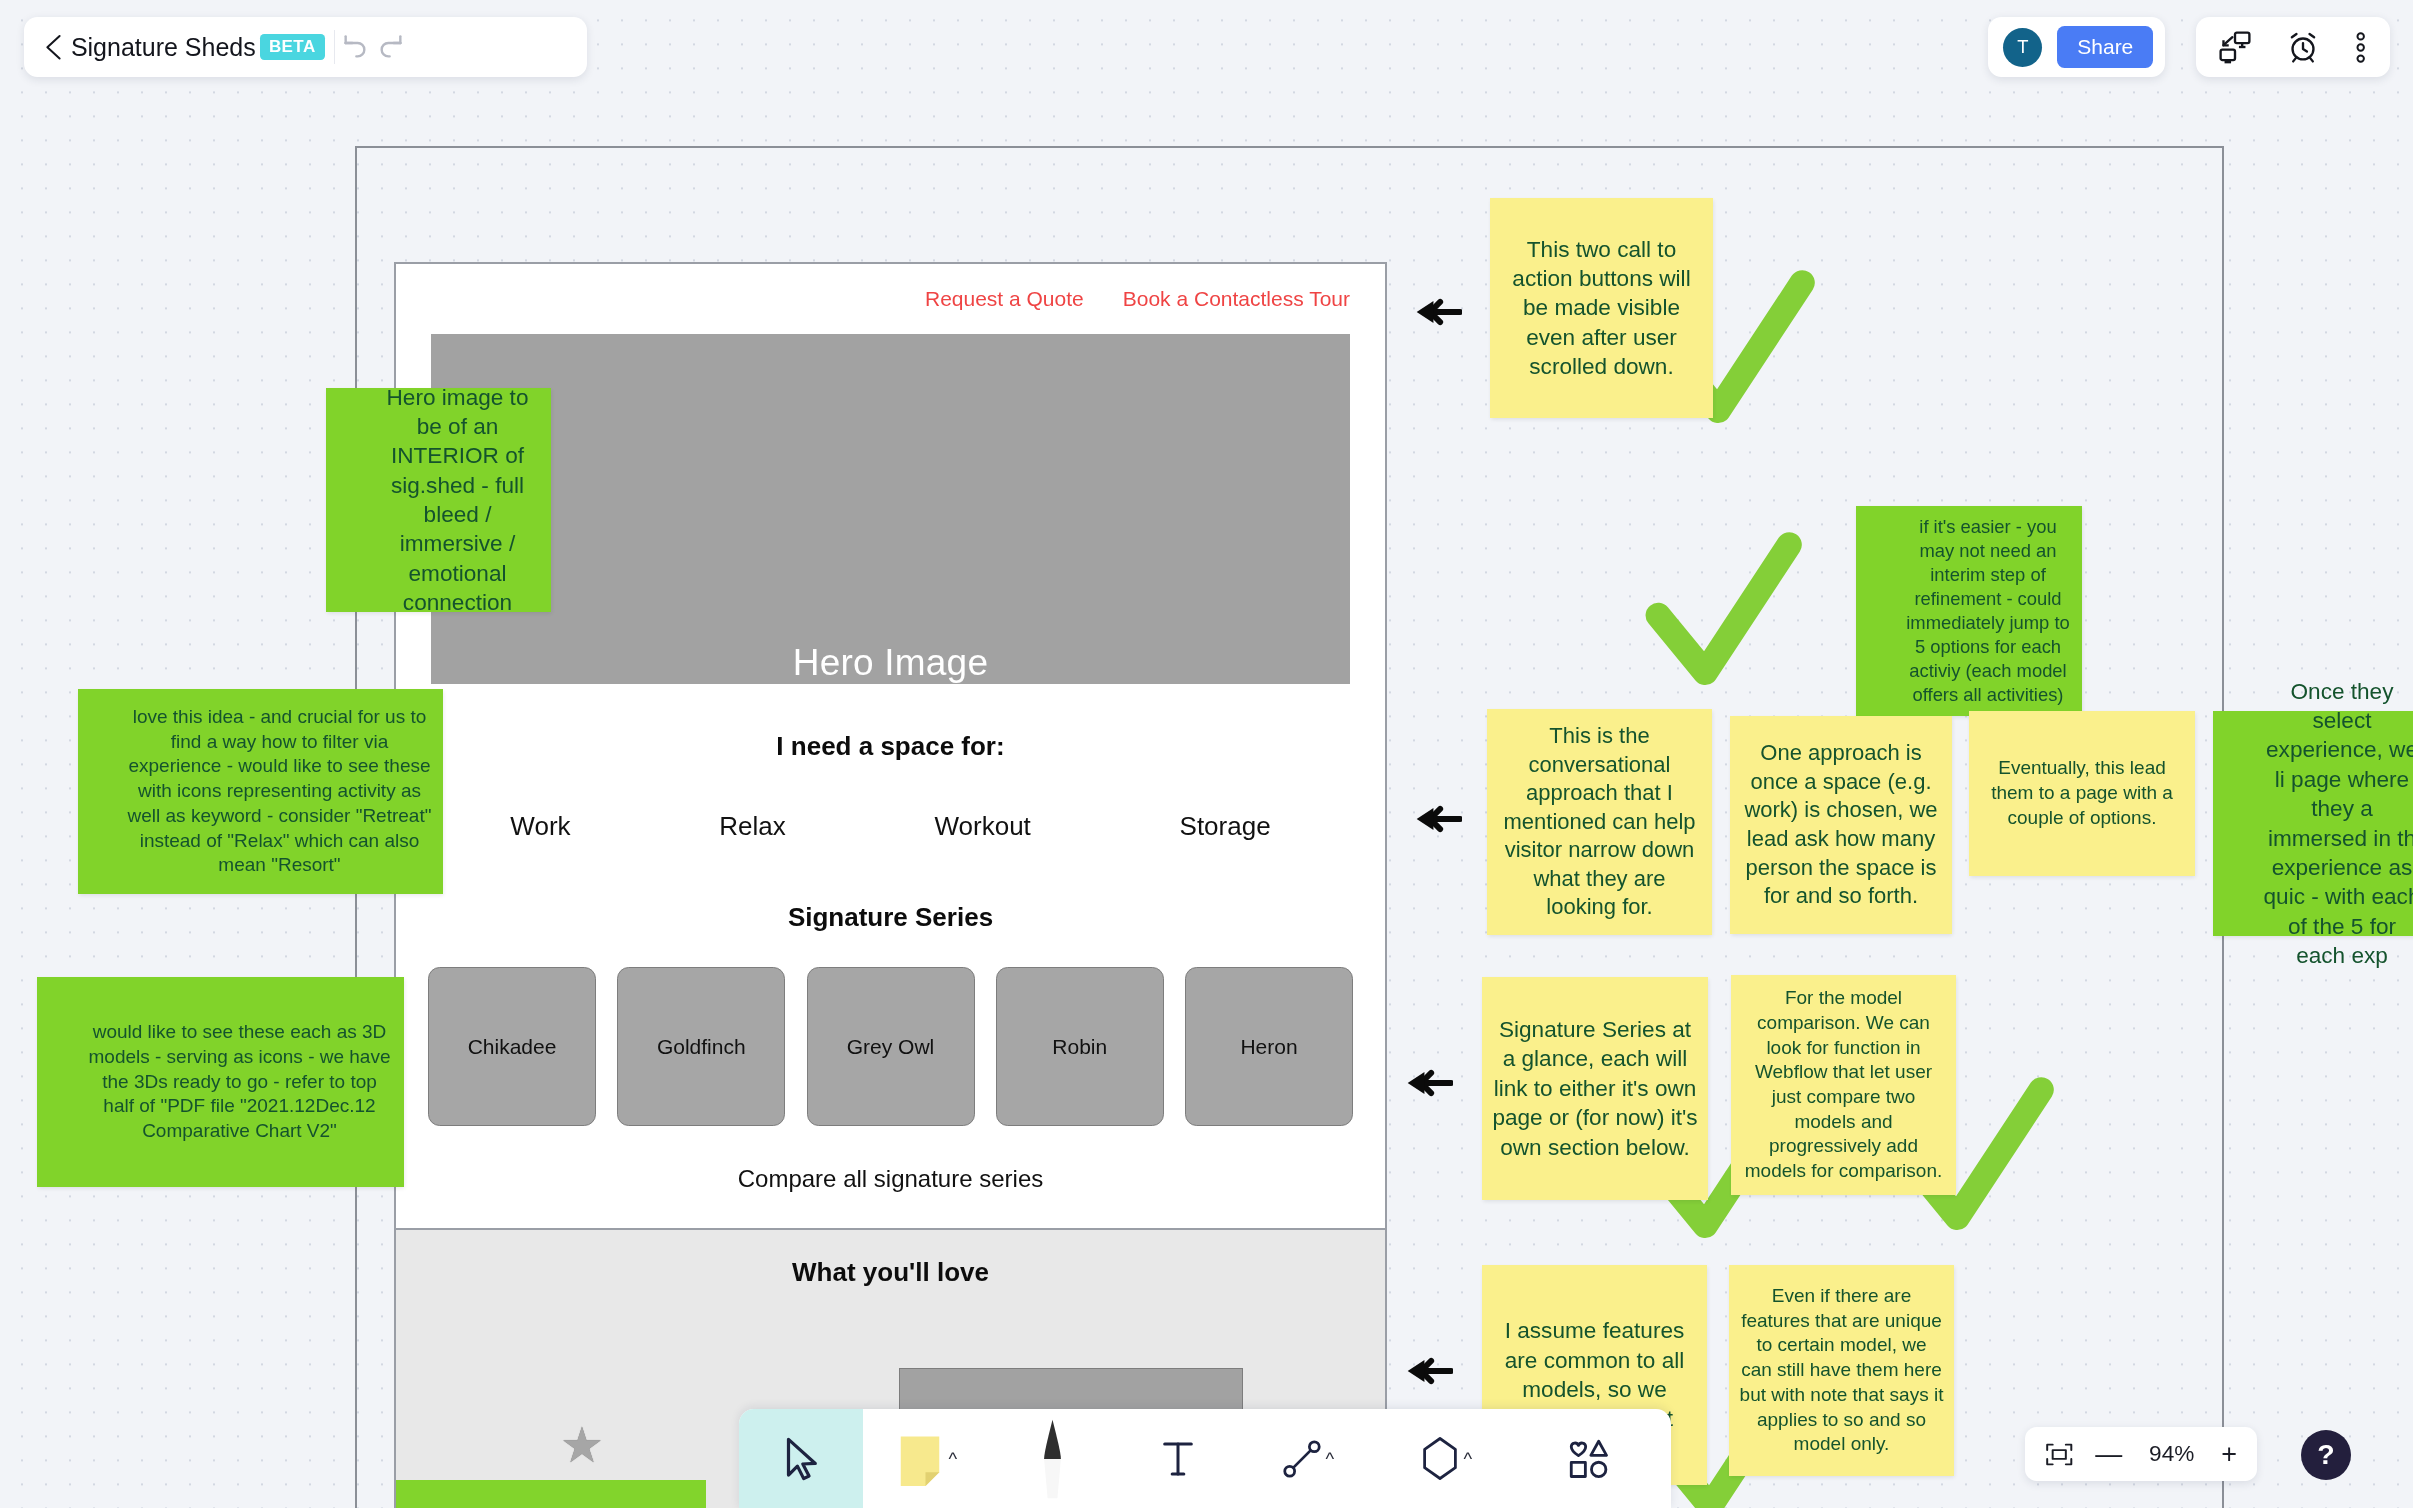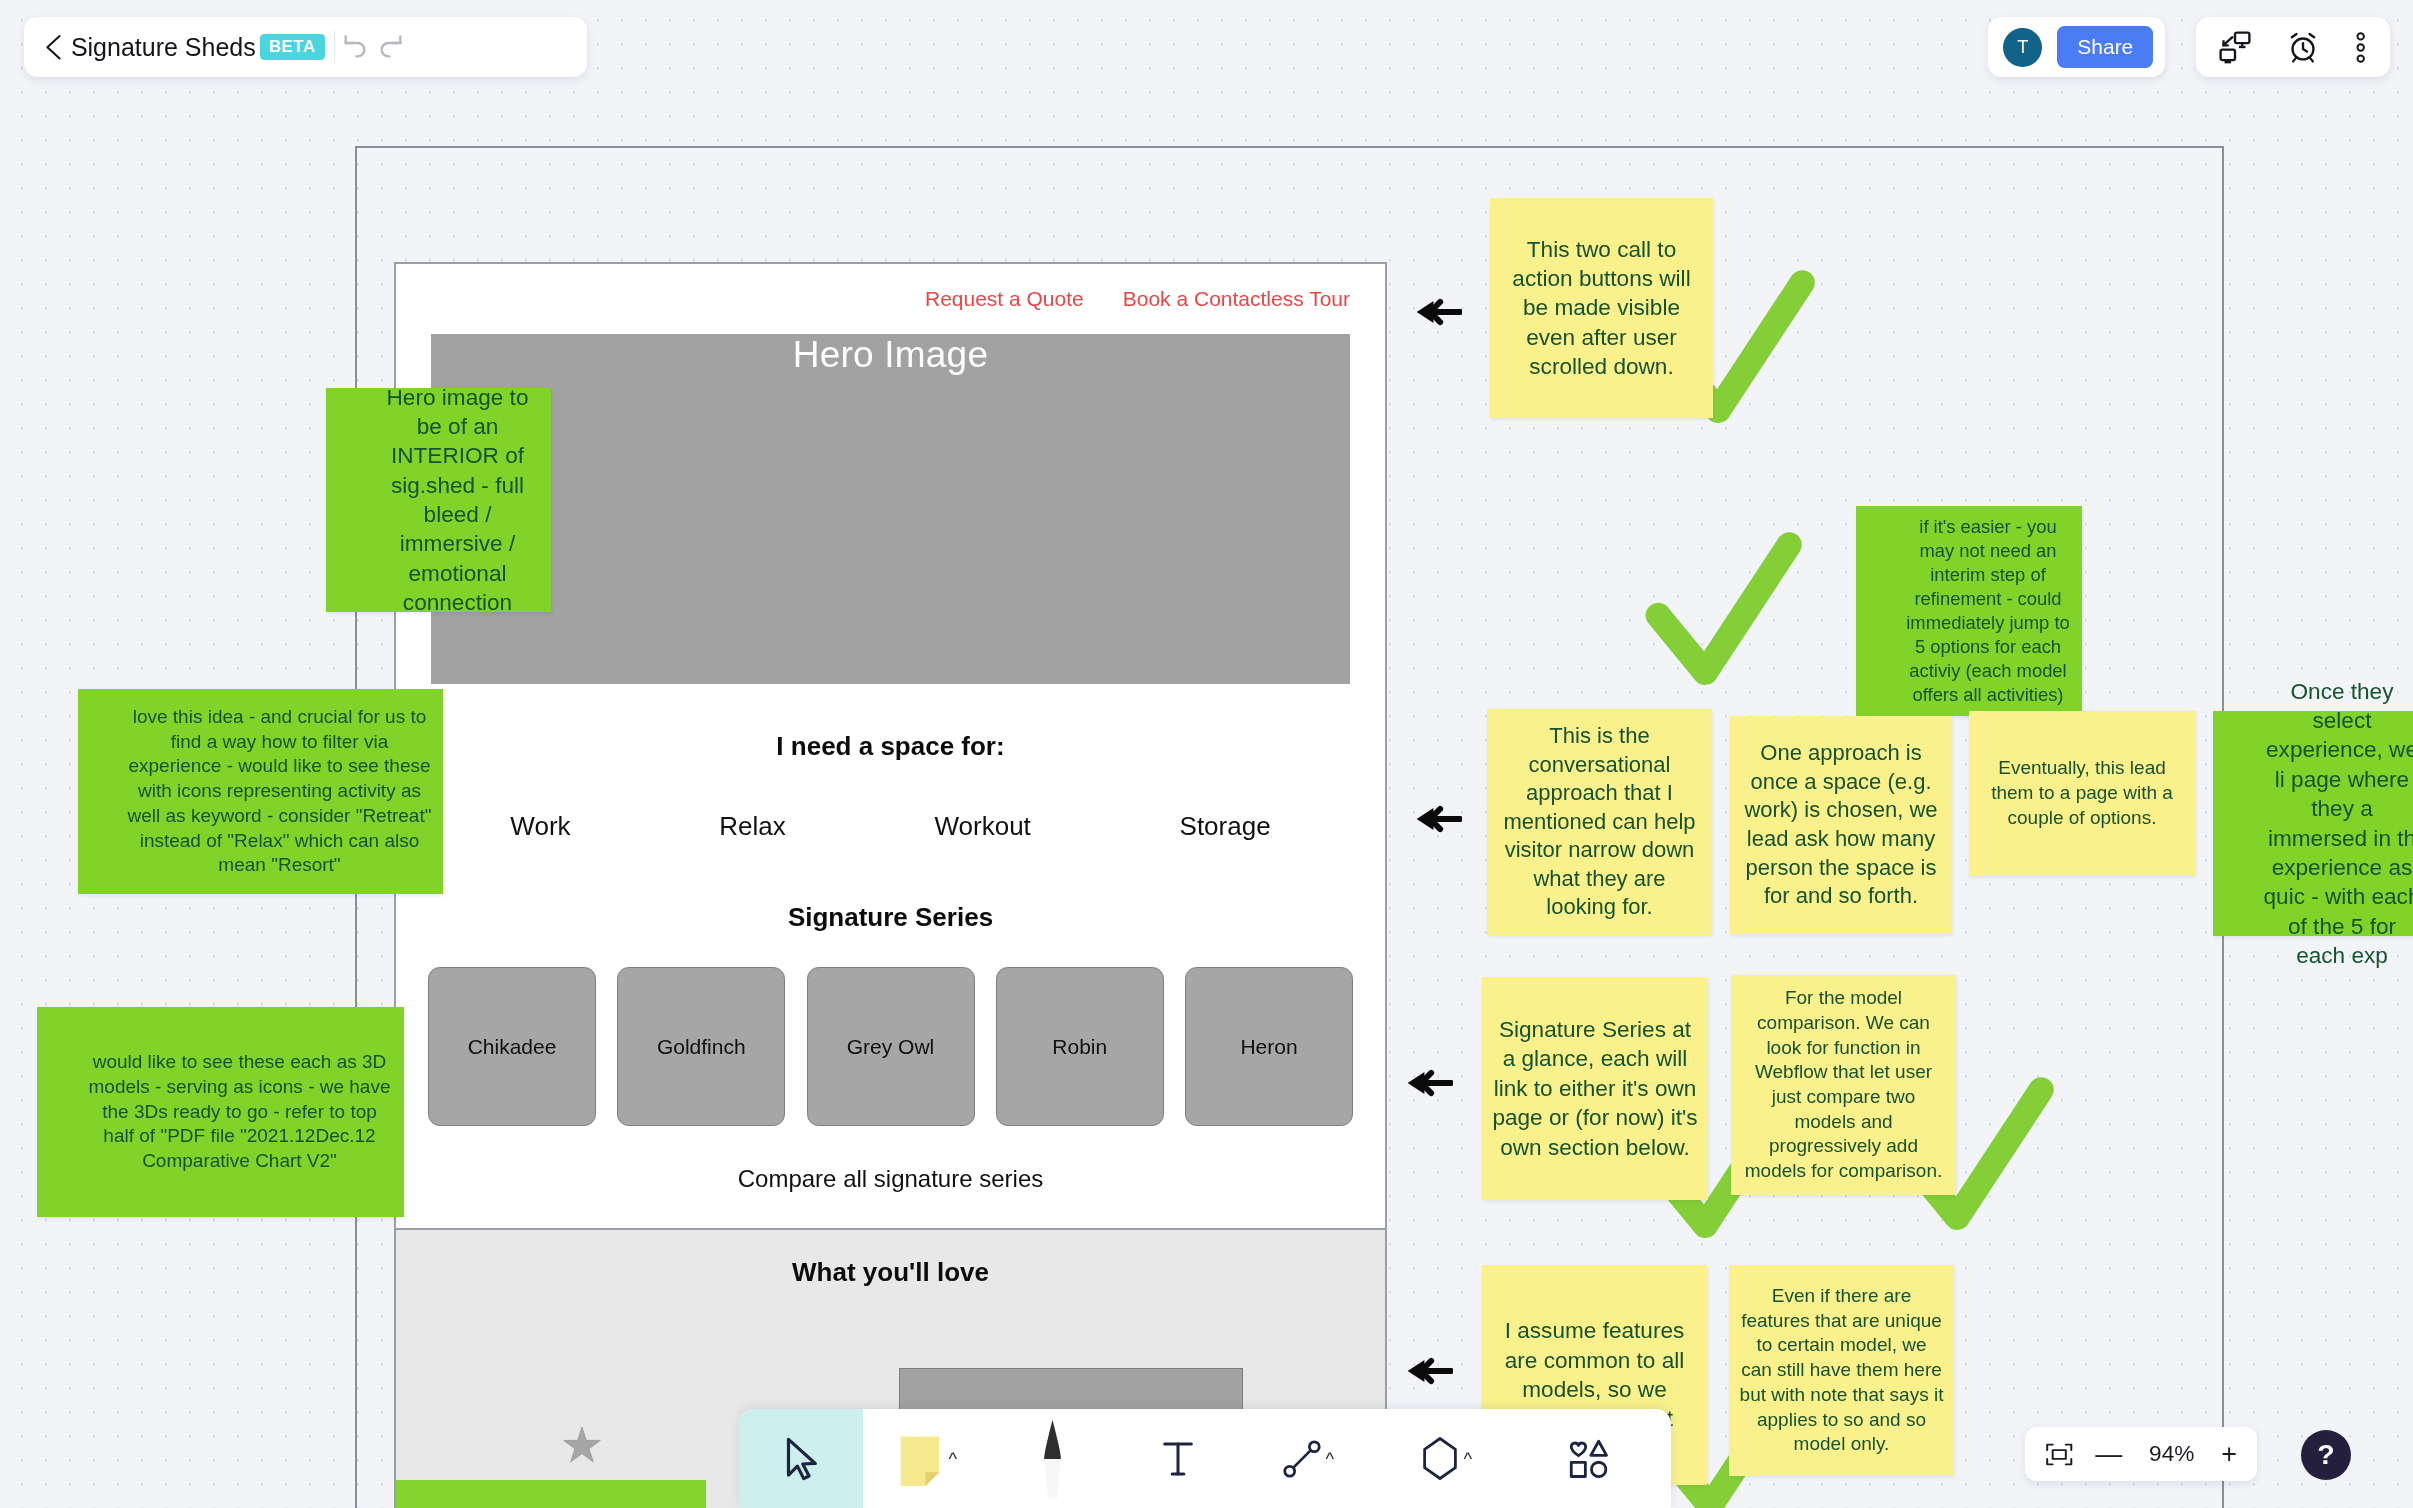--- a/index.html
+++ b/index.html
@@ -44,7 +44,7 @@
     margin: 0 35px;
     height: 350px;
     background: #a2a2a2;
-    display: flex; align-items: flex-start; justify-content: center;
+    display: flex; align-items: flex-end; justify-content: center;
   }
   .wf-hero-label { color: #fff; font-size: 37px; letter-spacing: 0.2px; }
 

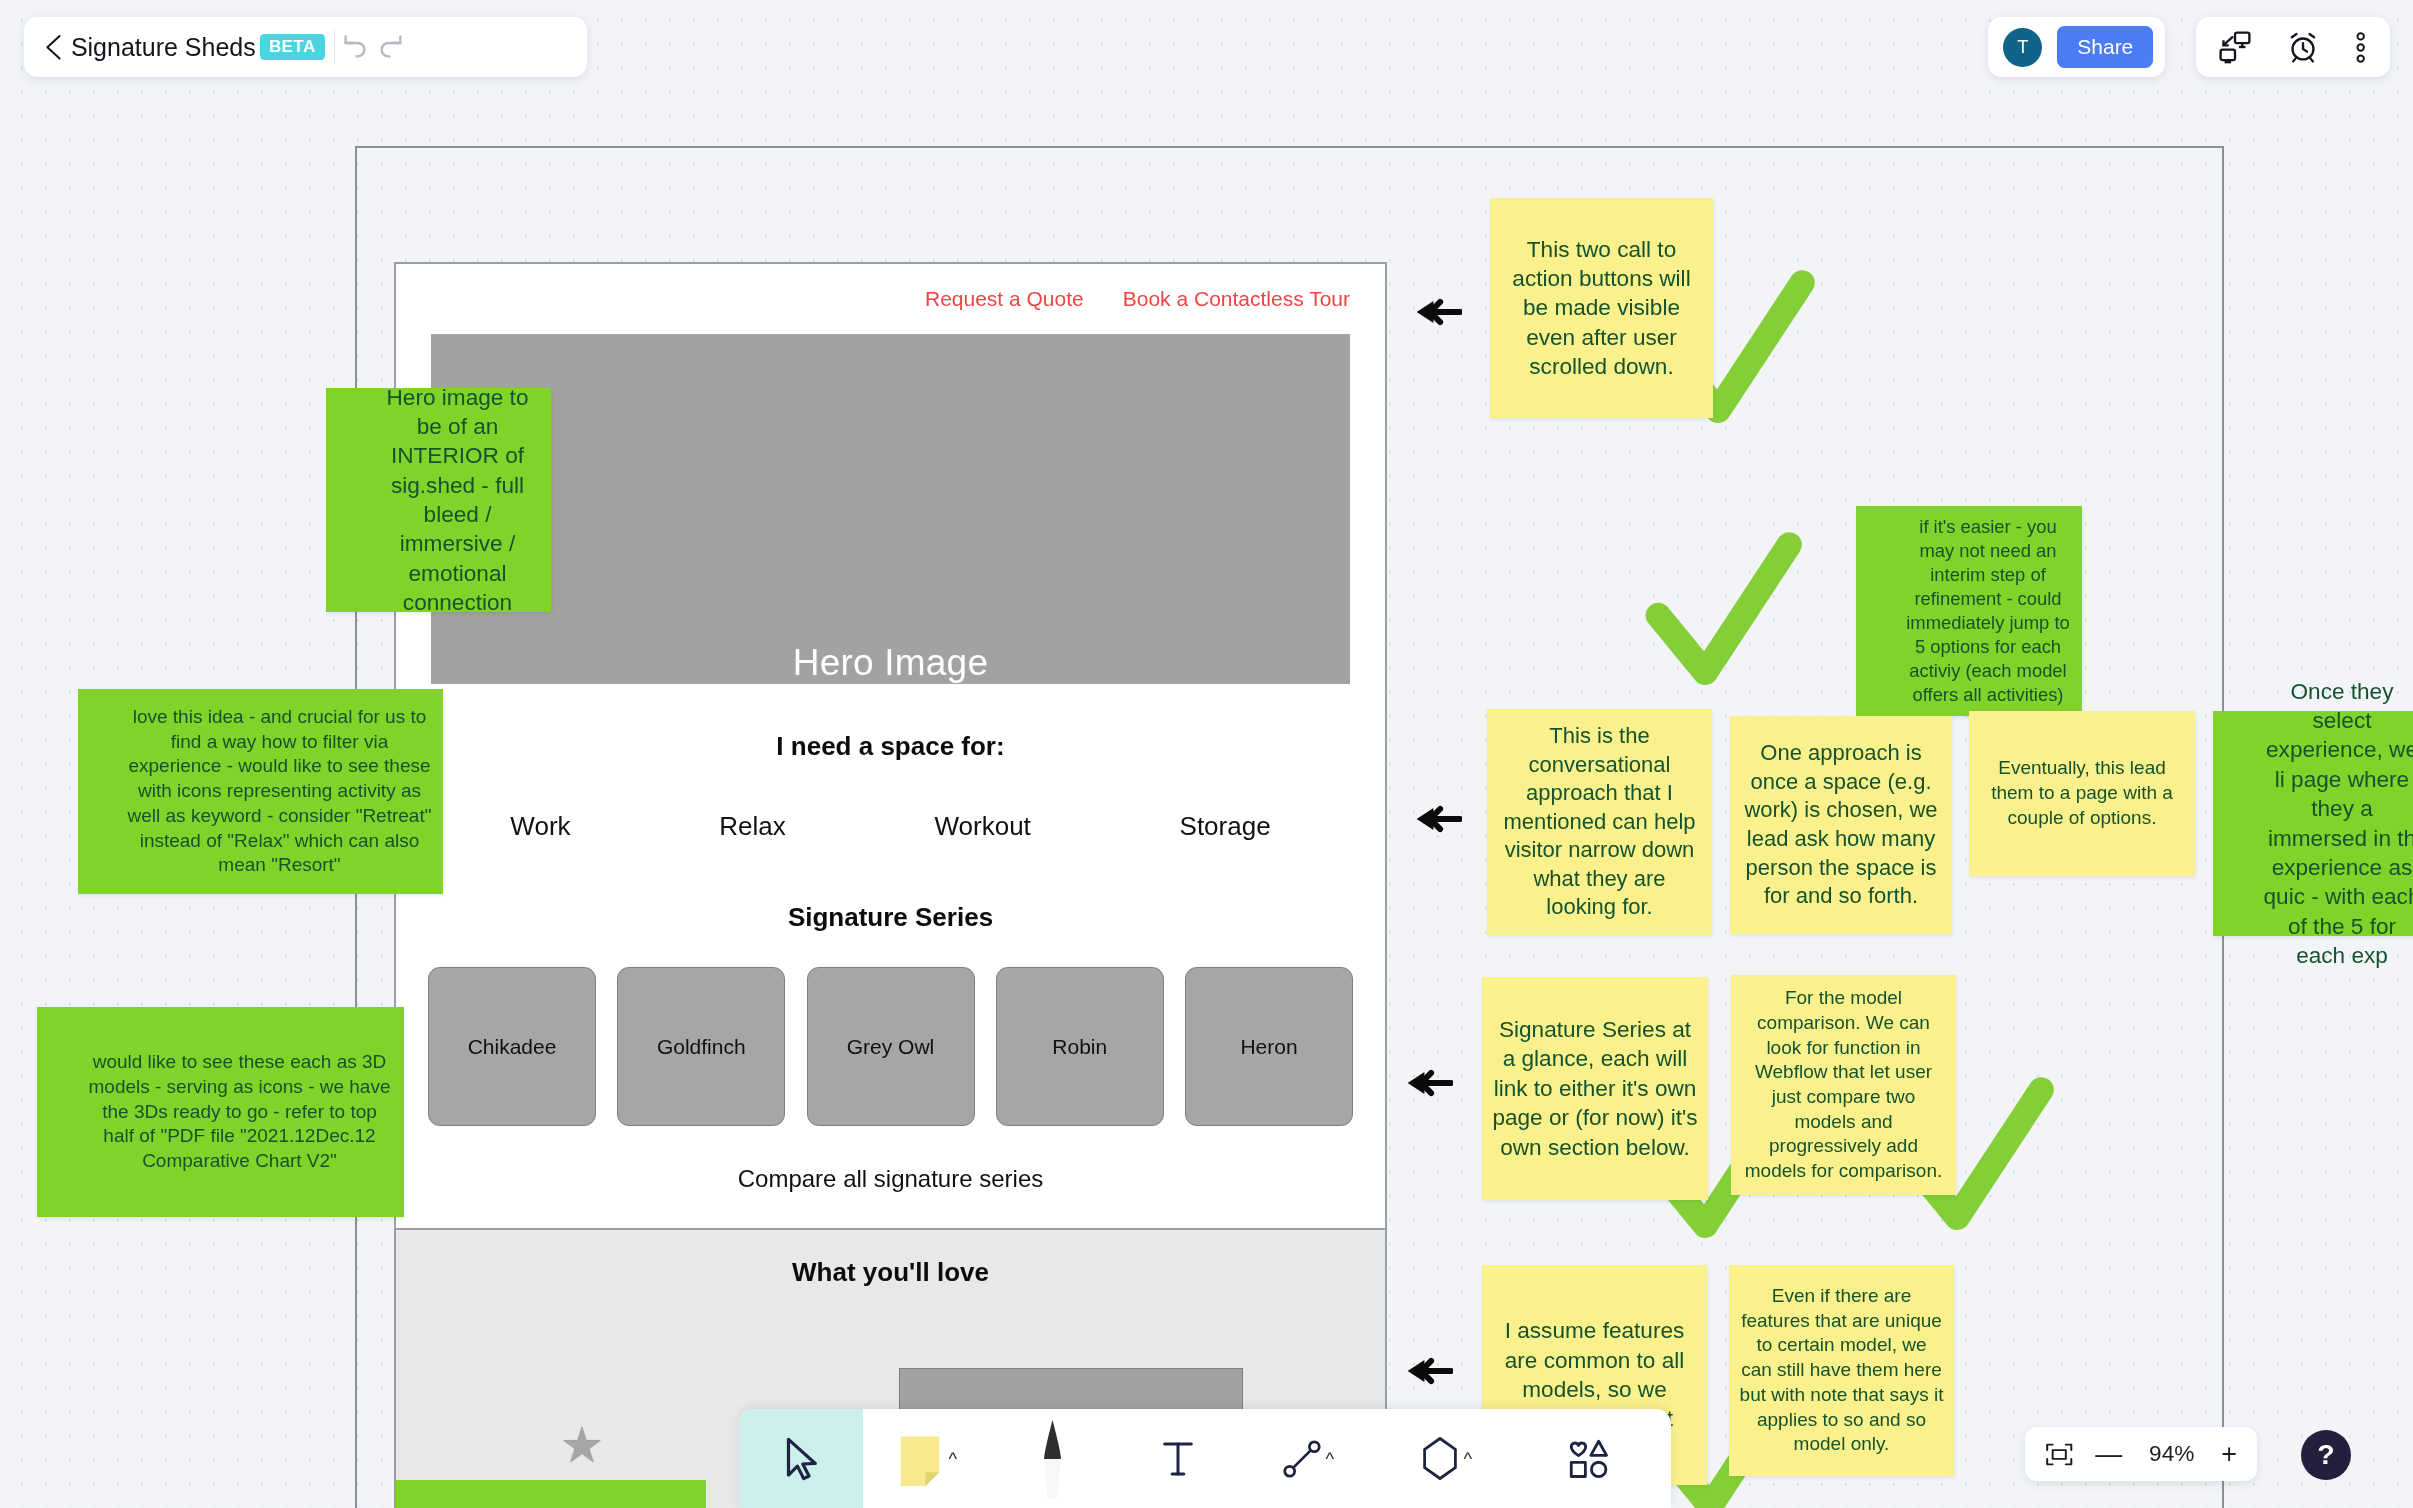--- a/index.html
+++ b/index.html
@@ -292,7 +292,7 @@
       <div class="note yellow" style="left: 1730px; top: 716px; width: 222px; height: 218px; font-size: 22px;"><span>One approach is once a space (e.g. work) is chosen, we lead ask how many person the space is for and so forth.</span></div>
       <div class="note yellow" style="left: 1969px; top: 711px; width: 226px; height: 165px; font-size: 19px;"><span>Eventually, this lead them to a page with a couple of options.</span></div>
       <div class="note green" style="left: 2213px; top: 711px; width: 220px; height: 225px; font-size: 22.6px;"><span>Once they select experience, we li page where they a immersed in th experience as quic - with each of the 5 for each exp</span></div>
-      <div class="note green" style="left: 37px; top: 977px; width: 367px; height: 210px; font-size: 19px; margin-top: 30px;"><span>would like to see these each as 3D models - serving as icons - we have the 3Ds ready to go - refer to top half of "PDF file "2021.12Dec.12 Comparative Chart V2"</span></div>
+      <div class="note green" style="left: 37px; top: 977px; width: 367px; height: 210px; font-size: 19px;"><span>would like to see these each as 3D models - serving as icons - we have the 3Ds ready to go - refer to top half of "PDF file "2021.12Dec.12 Comparative Chart V2"</span></div>
       <div class="note yellow" style="left: 1482px; top: 977px; width: 226px; height: 223px; font-size: 22.6px;"><span>Signature Series at a glance, each will link to either it's own page or (for now) it's own section below.</span></div>
       <div class="note yellow" style="left: 1731px; top: 975px; width: 225px; height: 220px; font-size: 19px;"><span>For the model comparison. We can look for function in Webflow that let user just compare two models and progressively add models for comparison.</span></div>
       <div class="note yellow" style="left: 1482px; top: 1265px; width: 225px; height: 220px; font-size: 22.6px;"><span>I assume features are common to all models, so we should highlight</span></div>

